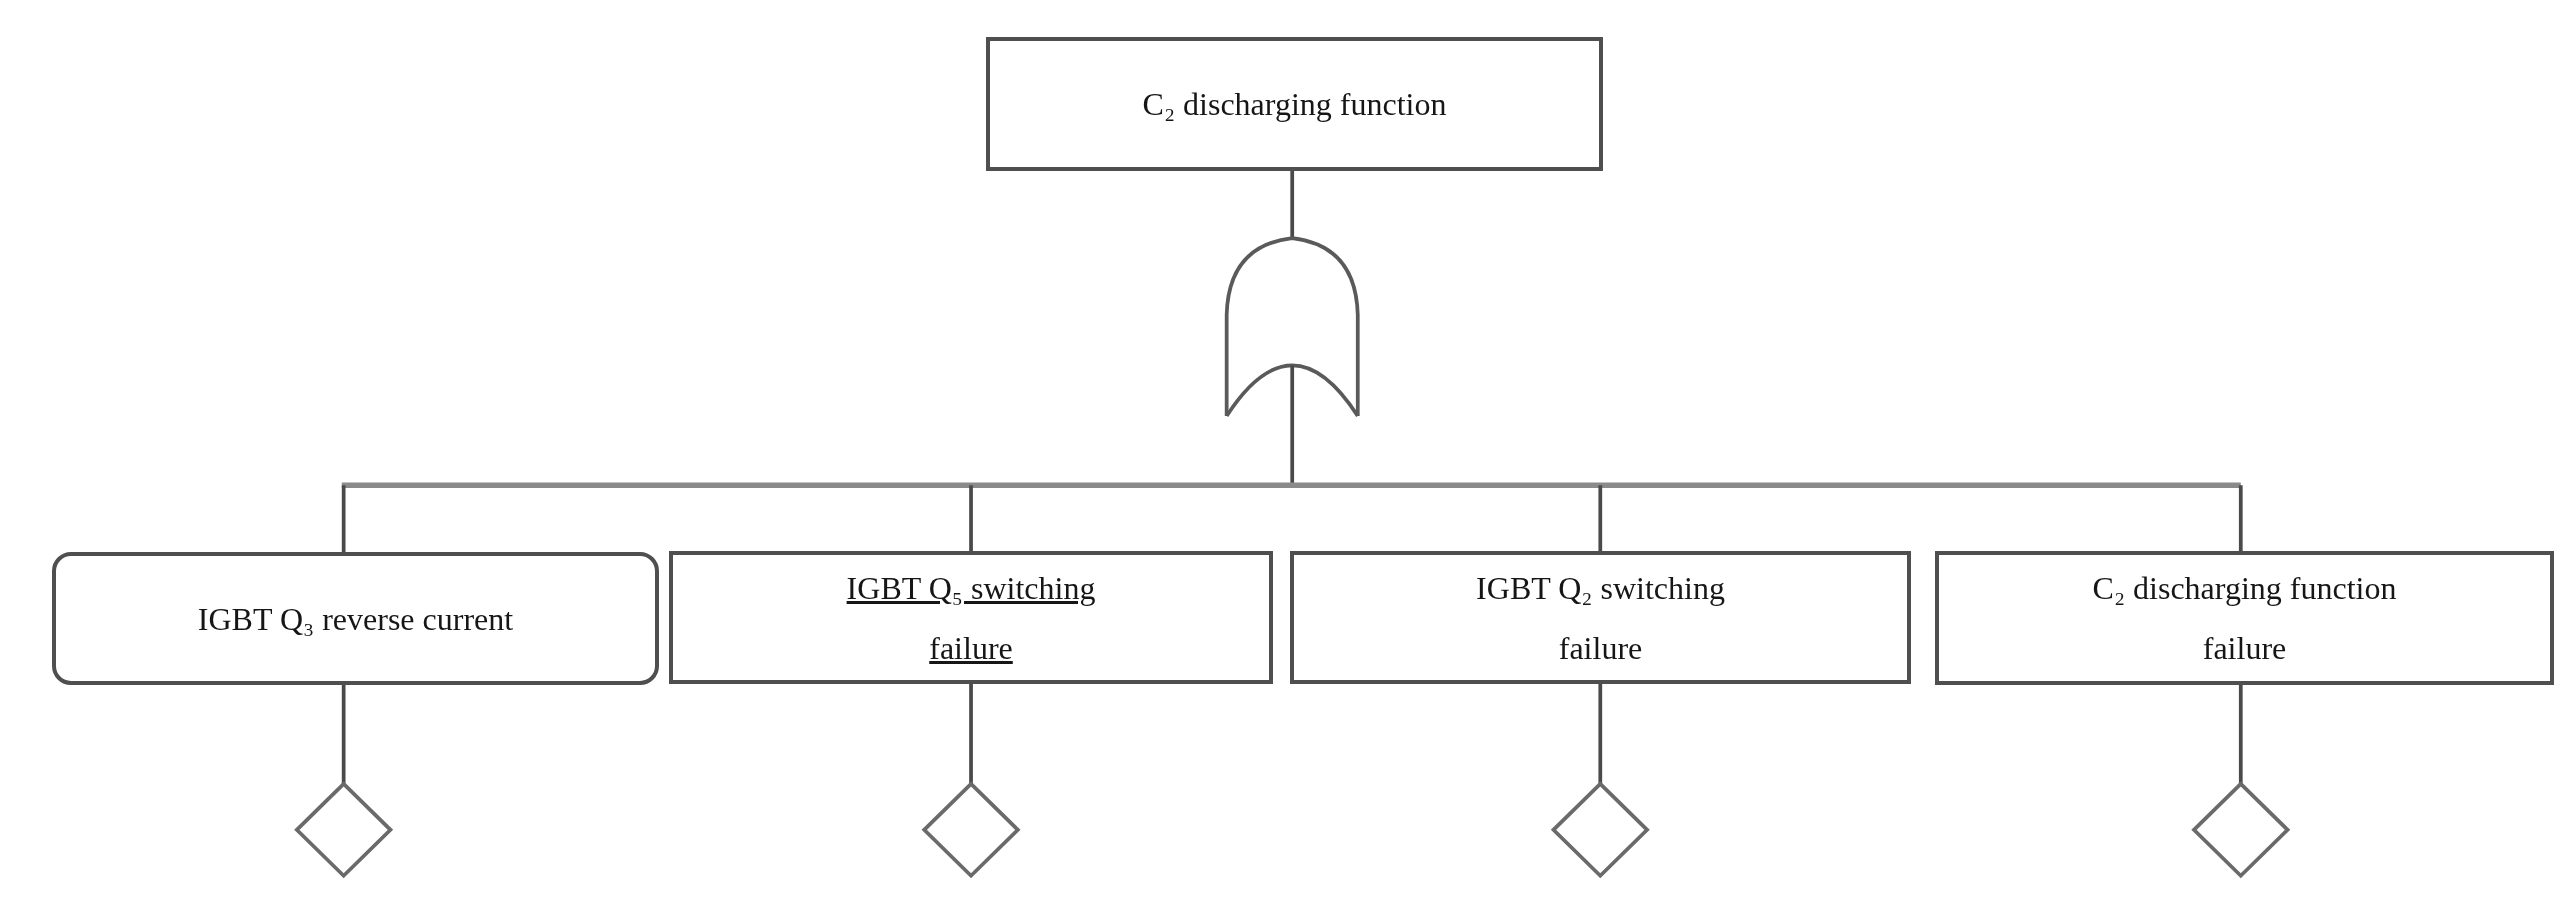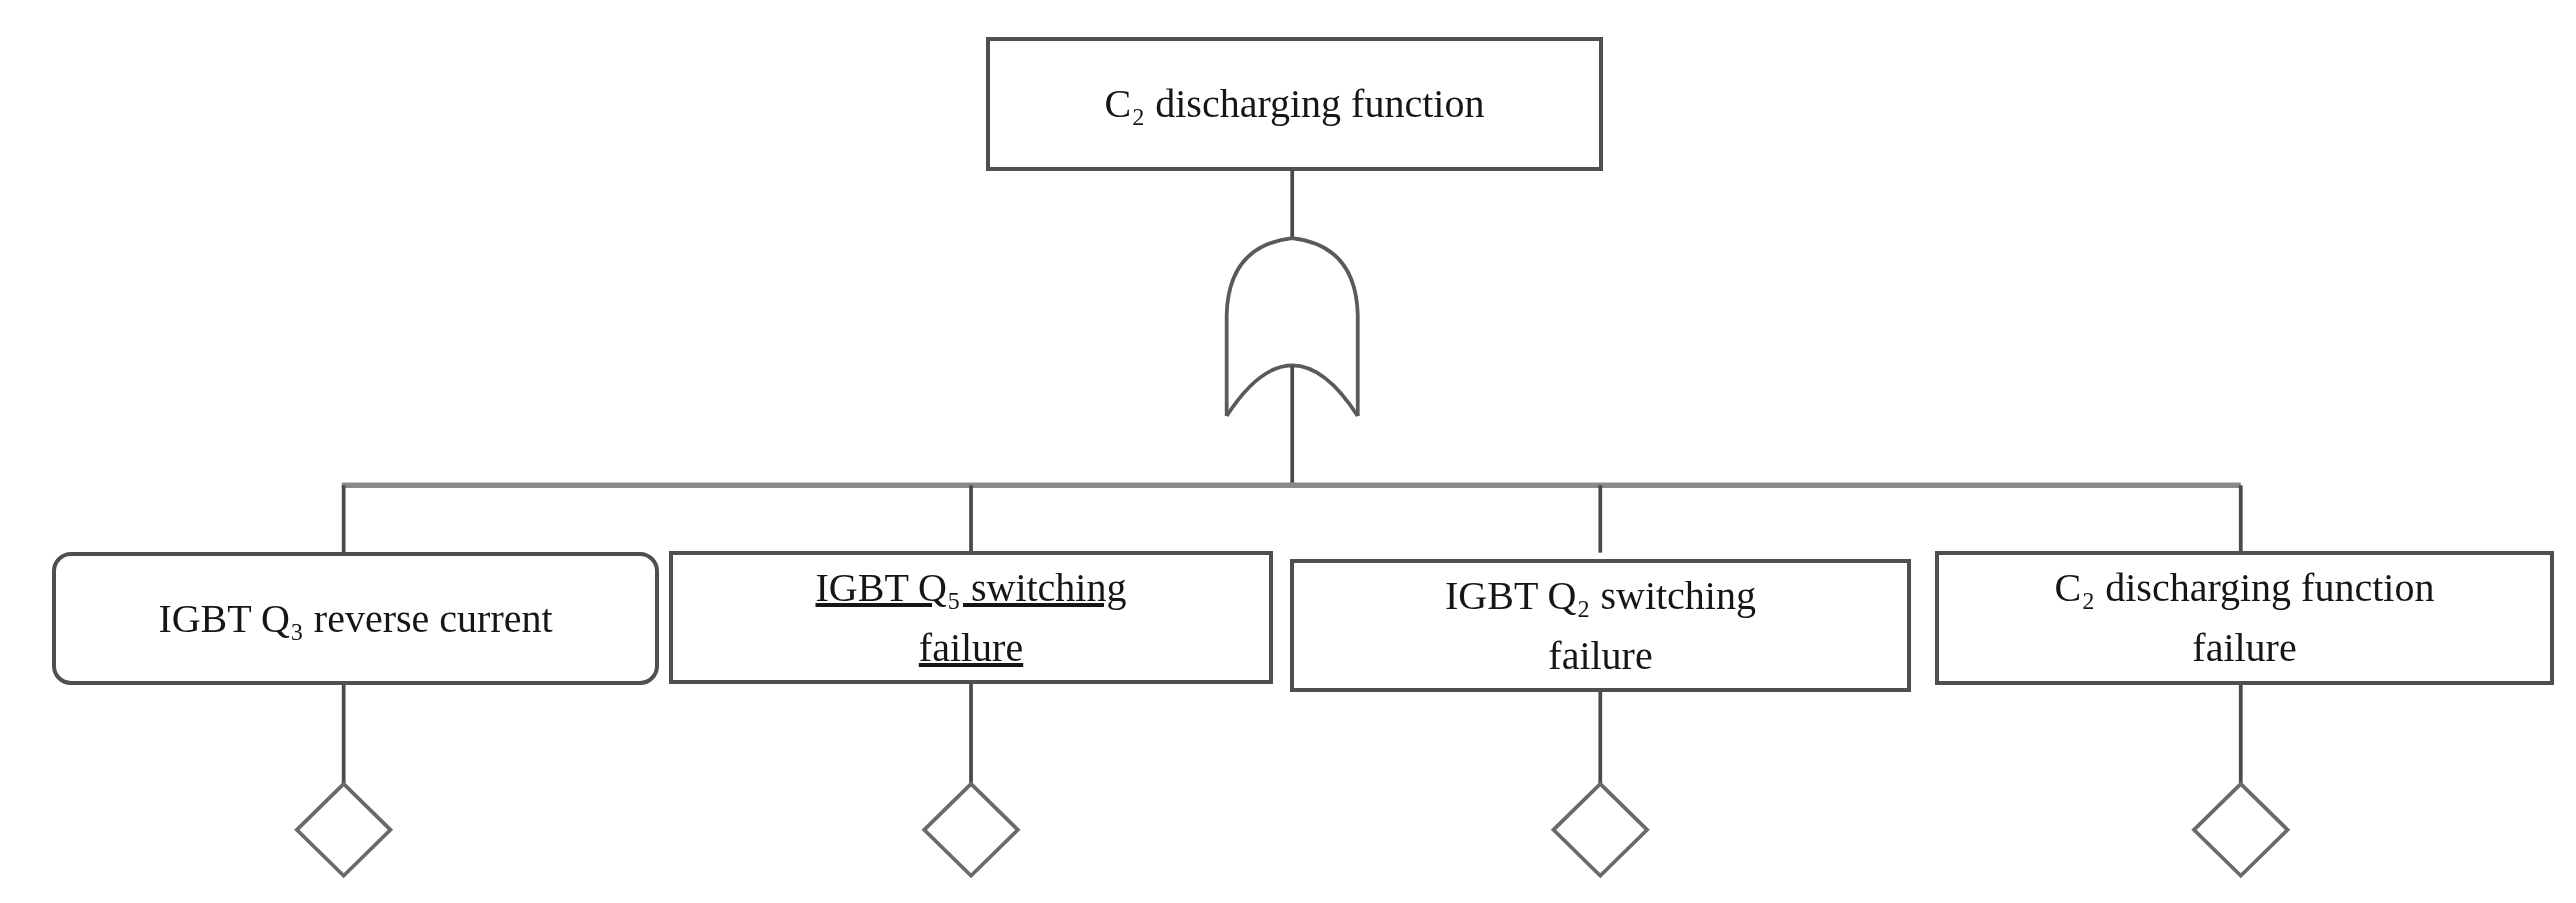--- a/index.html
+++ b/index.html
@@ -33,7 +33,7 @@
     align-items: center;
     text-align: center;
     color: #161616;
-    font-size: 40px;
+    font-size: 32px;
     line-height: 60px;
     white-space: nowrap;
   }

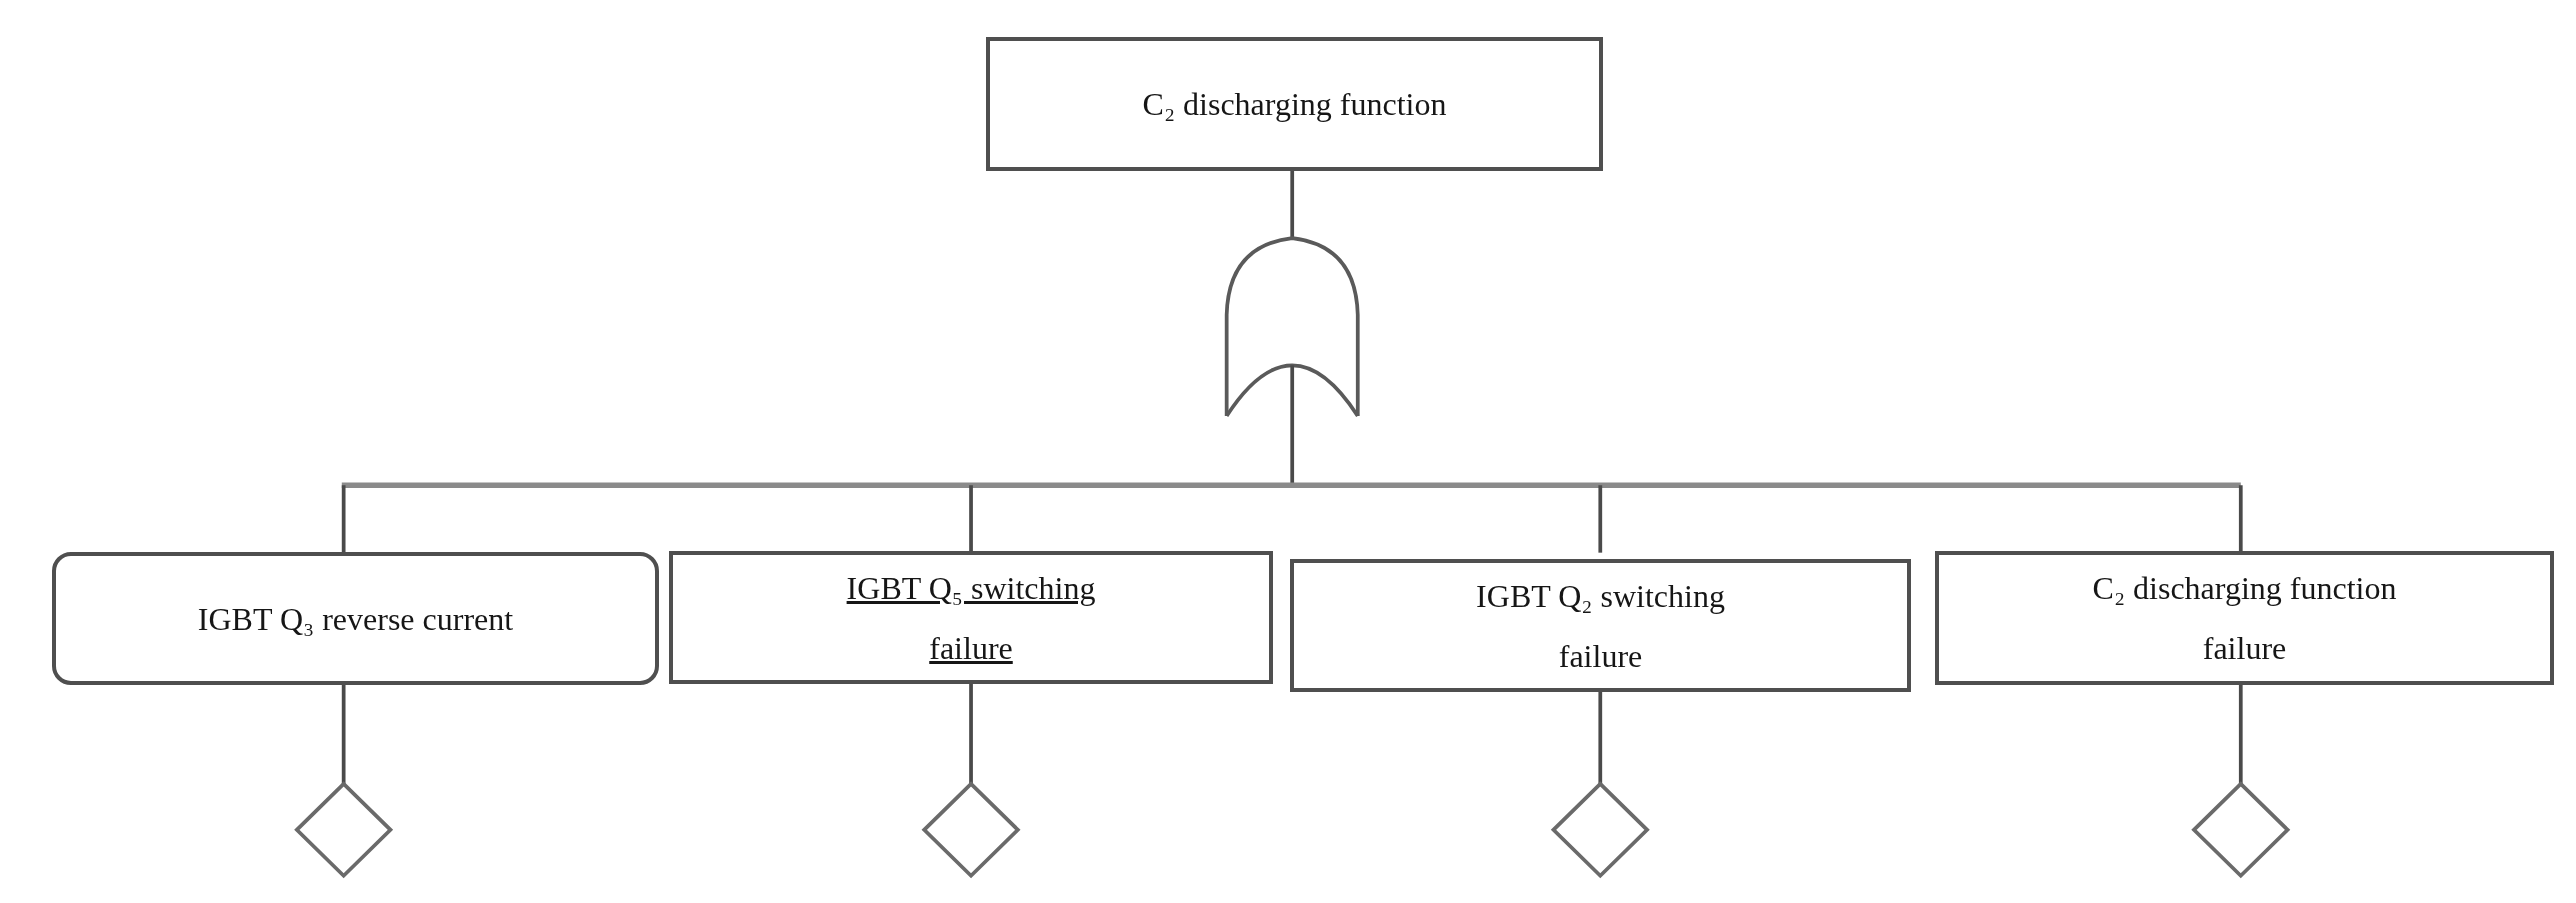--- a/index.html
+++ b/index.html
@@ -43,7 +43,7 @@
   .box-top   { left: 986px; top: 37px;  width: 617px; height: 134px; }
   .box-e1    { left: 52px;   top: 552px; width: 607px; height: 133px; border-radius: 19px; }
   .box-e2    { left: 669px;  top: 551px; width: 604px; height: 133px; text-decoration: underline; }
-  .box-e3    { left: 1290px; top: 551px; width: 621px; height: 133px; margin-top: 8px; }
+  .box-e3    { left: 1290px; top: 551px; width: 621px; height: 133px; }
   .box-e4    { left: 1935px; top: 551px; width: 619px; height: 134px; }
 </style>
 </head>

